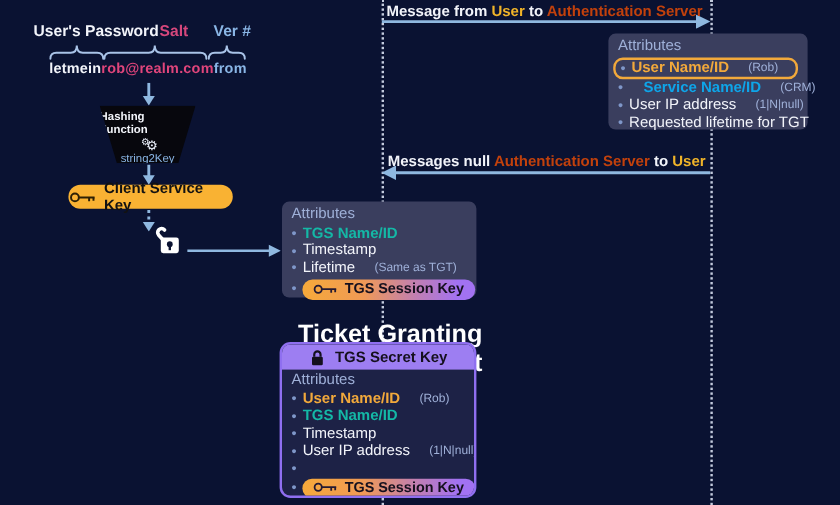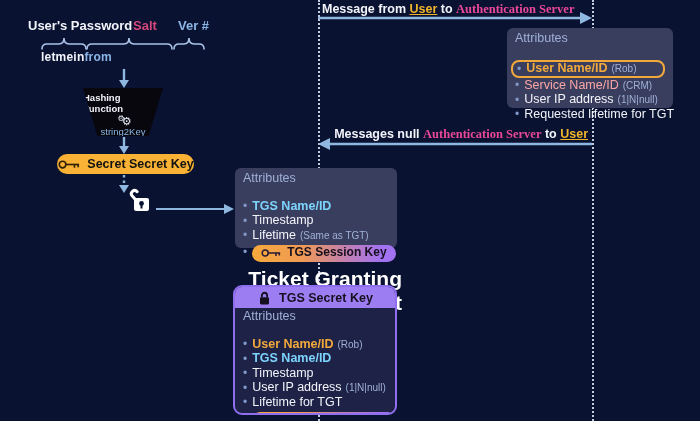--- a/index.html
+++ b/index.html
@@ -48,7 +48,7 @@
 
   
   .msg { font-size:12.5px; font-weight:bold; white-space:nowrap; z-index:3; }
-  .msg .u { color:#f0b429;text-decoration:underline; }
+  .msg .u { color:#f0b429; }
   .msg .s { color:#ec4899;font-family:Liberation Serif, serif; }
 
   

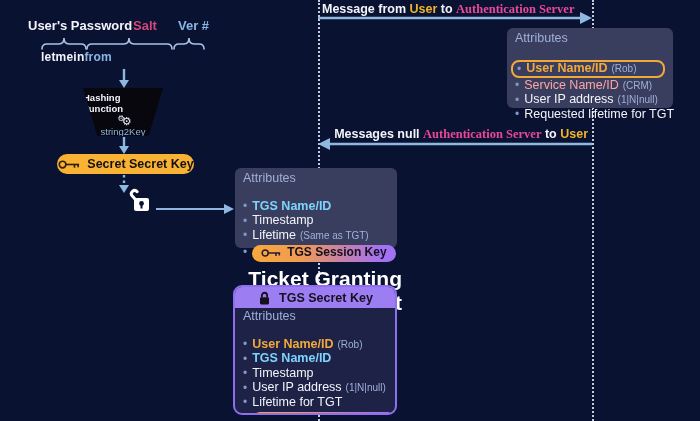--- a/index.html
+++ b/index.html
@@ -49,7 +49,7 @@
   
   .msg { font-size:12.5px; font-weight:bold; white-space:nowrap; z-index:3; }
   .msg .u { color:#f0b429; }
-  .msg .s { color:#ec4899;font-family:Liberation Serif, serif; }
+  .msg .s { color:#c2410c; }
 
   
   .attr-box {

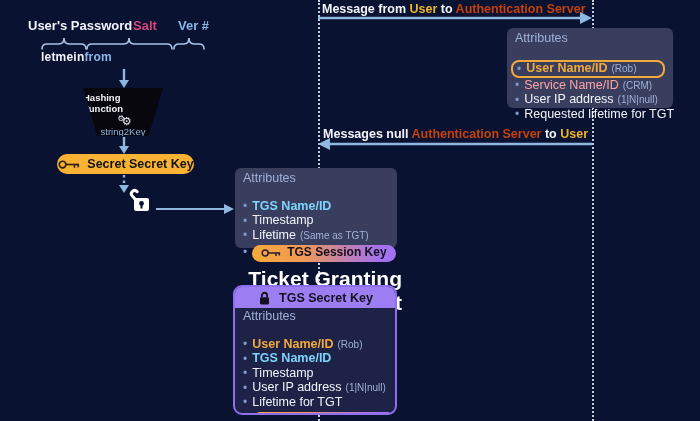--- a/index.html
+++ b/index.html
@@ -57,7 +57,7 @@
     padding:4px 8px 5px 8px; z-index:3;
     font-size:12.5px; line-height:13.5px;
   }
-  .attr-head { color:#9fb0d8; font-size:12.5px; margin-bottom:14px; }
+  .attr-head { color:#9fb0d8; font-size:12.5px; margin-bottom:2px; }
   .arow { display:flex; align-items:center; white-space:nowrap; margin-top:1px; }
   .bullet { color:#7f97c9; font-size:12px; margin-right:5px; line-height:12px; }
   .c-orange { color:#f2a93b; font-weight:bold; }

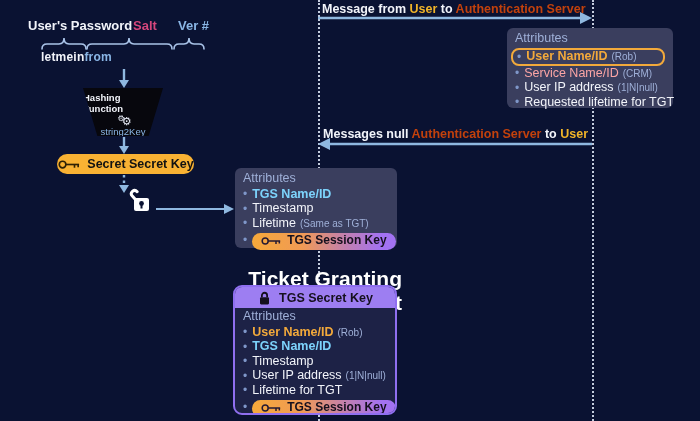--- a/index.html
+++ b/index.html
@@ -113,6 +113,7 @@
 
 <div class="abs value-row" style="left:41px; top:50px; display:flex; z-index:3">
   <span class="lbl-white">letmein</span>
+  <span style="color:#e0457b">rob@realm.com</span>
   <span class="lbl-blue">from</span>
 </div>
 

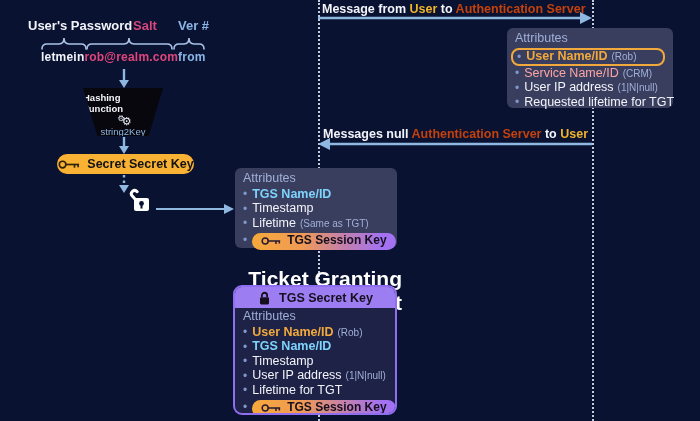--- a/index.html
+++ b/index.html
@@ -64,7 +64,7 @@
   .c-pink   { color:#fca5a5; font-weight:normal; }
   .c-purple { color:#7dd3fc; font-weight:bold;text-align:center; }
   .c-white  { color:#f2f4fa; }
-  .note { color:#9fb0d8; font-size:10px; margin-left:4px; font-weight:normal; }
+  .note { color:#9fb0d8; font-size:10px; margin-left:16px; font-weight:normal; }
   .outlined {
     border:2px solid #f2a93b; border-radius:8px;
     padding:0 4px; margin:0 0 1px -4px; height:18px;

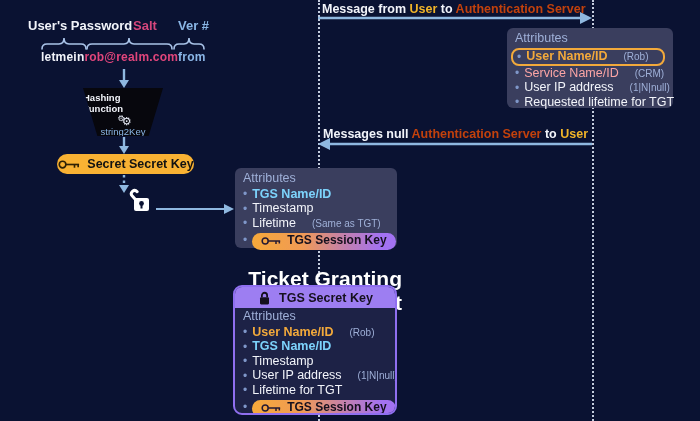--- a/index.html
+++ b/index.html
@@ -61,7 +61,7 @@
   .arow { display:flex; align-items:center; white-space:nowrap; margin-top:1px; }
   .bullet { color:#7f97c9; font-size:12px; margin-right:5px; line-height:12px; }
   .c-orange { color:#f2a93b; font-weight:bold; }
-  .c-pink   { color:#fca5a5; font-weight:normal; }
+  .c-pink   { color:#0ea5e9; font-weight:bold;margin-left:12px; }
   .c-purple { color:#7dd3fc; font-weight:bold;text-align:center; }
   .c-white  { color:#f2f4fa; }
   .note { color:#9fb0d8; font-size:10px; margin-left:16px; font-weight:normal; }

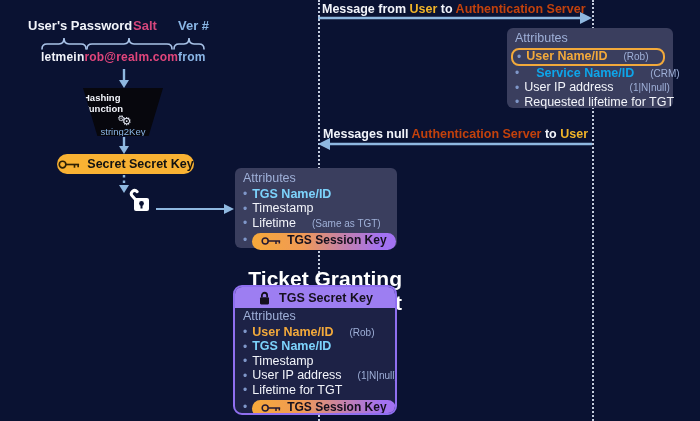--- a/index.html
+++ b/index.html
@@ -140,7 +140,7 @@
     <line x1="19" y1="6" x2="19" y2="9.5" stroke="#2e2105" stroke-width="1.8"></line>
     <line x1="23" y1="6" x2="23" y2="9" stroke="#2e2105" stroke-width="1.8"></line>
   </svg>
-  <span>Secret Secret Key</span>
+  <span>Client Service Key</span>
 </div>
 
 <svg class="abs" style="left:117px; top:175px; z-index:2" width="14" height="18" viewBox="0 0 14 18">

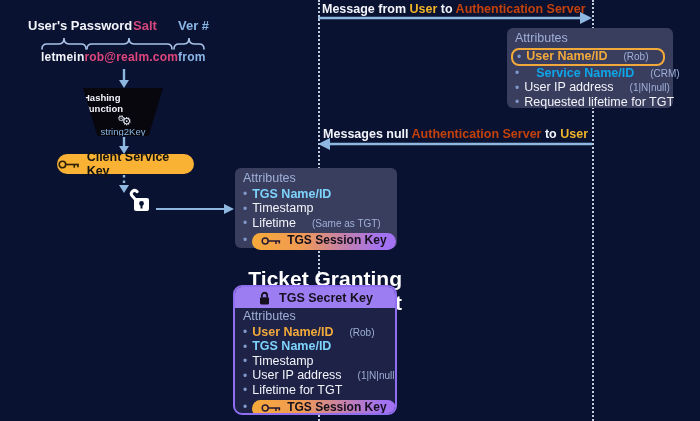--- a/index.html
+++ b/index.html
@@ -62,7 +62,7 @@
   .bullet { color:#7f97c9; font-size:12px; margin-right:5px; line-height:12px; }
   .c-orange { color:#f2a93b; font-weight:bold; }
   .c-pink   { color:#0ea5e9; font-weight:bold;margin-left:12px; }
-  .c-purple { color:#7dd3fc; font-weight:bold;text-align:center; }
+  .c-purple { color:#14b8a6; font-weight:bold;text-align:center; }
   .c-white  { color:#f2f4fa; }
   .note { color:#9fb0d8; font-size:10px; margin-left:16px; font-weight:normal; }
   .outlined {

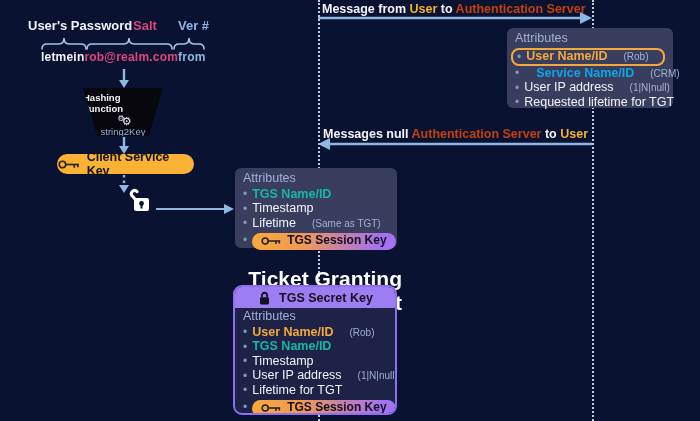--- a/index.html
+++ b/index.html
@@ -260,7 +260,6 @@
     </div>
     <div class="arow">
       <span class="bullet">•</span>
-      <span class="c-white">Lifetime for TGT</span>
     </div>
     <div class="arow">
       <span class="bullet">•</span>

